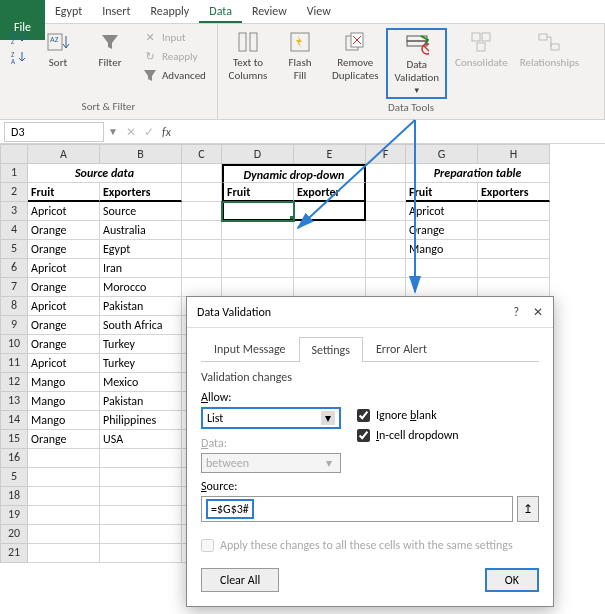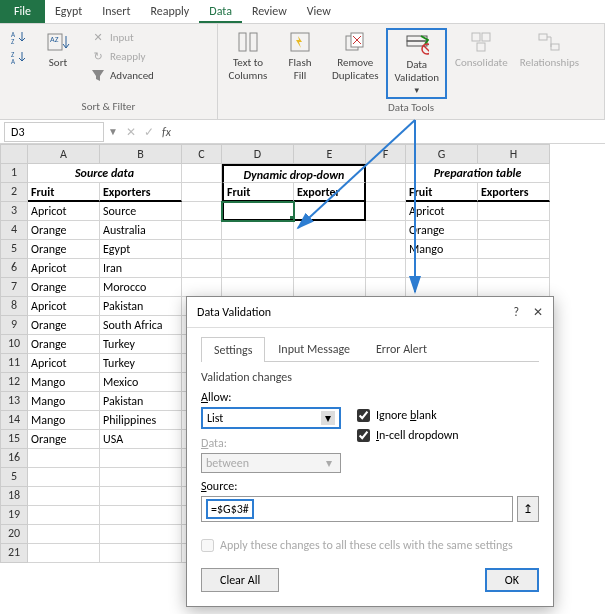--- a/index.html
+++ b/index.html
@@ -6,7 +6,7 @@
 body{background:#fff;width:605px;height:614px;position:relative;overflow:hidden}
 .tabs{display:flex;background:#fff;border-bottom:1px solid #d4d4d4;height:24px;font-size:12px}
 .tab{padding:4px 10px;color:#444;cursor:pointer}
-.tab.file{background:#217346;color:#fff;padding:4px 14px}
+.tab.file{background:#217346;color:#fff;padding:20px 14px}
 .tab.active{border-bottom:2px solid #217346;color:#217346;font-weight:500}
 .ribbon{display:flex;height:96px;border-bottom:1px solid #d4d4d4;background:#f3f2f1}
 .rgroup{display:flex;flex-direction:column;justify-content:space-between;border-right:1px solid #d4d4d4;padding:4px 6px}

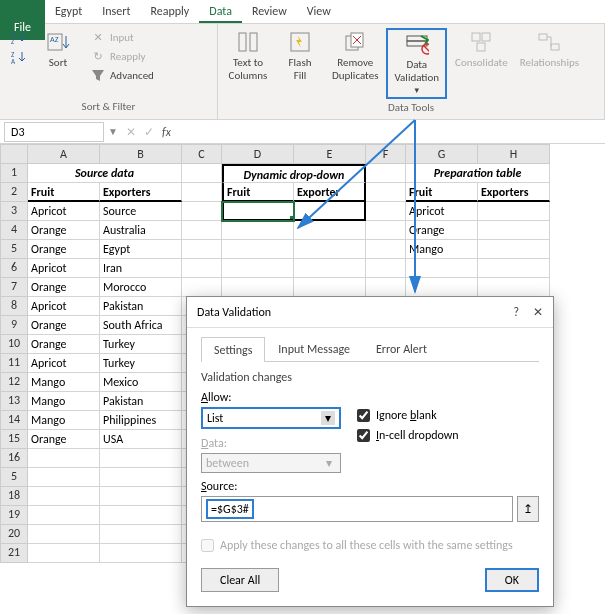--- a/index.html
+++ b/index.html
@@ -109,6 +109,14 @@
           </span>
           <span>Sort</span>
         </div>
+      <div class="rbtn">
+          <span class="ico">
+            <svg width="24" height="24">
+              <path d="M4 5h16l-6 8v6l-4-2v-4z" fill="#888"></path>
+            </svg>
+          </span>
+          <span>Filter</span>
+        </div>
       <div style="display:flex;flex-direction:column;gap:1px">
         <div class="rbtn sm disabled">
             <span class="ico">✕</span>

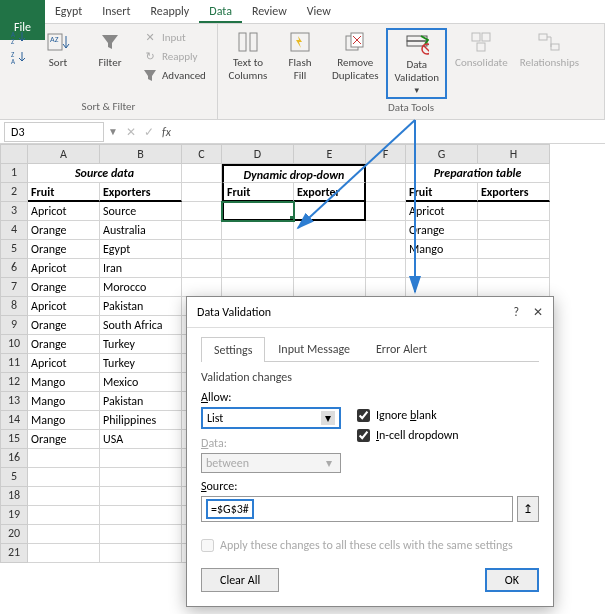--- a/index.html
+++ b/index.html
@@ -484,8 +484,8 @@
   </div>
   <div class="dlg-body">
     <div class="dlg-tabs">
+      <div class="dlg-tab">Input Message</div>
       <div class="dlg-tab active">Settings</div>
-      <div class="dlg-tab">Input Message</div>
       <div class="dlg-tab">Error Alert</div>
     </div>
     <div class="fieldset-label">Validation changes</div>

